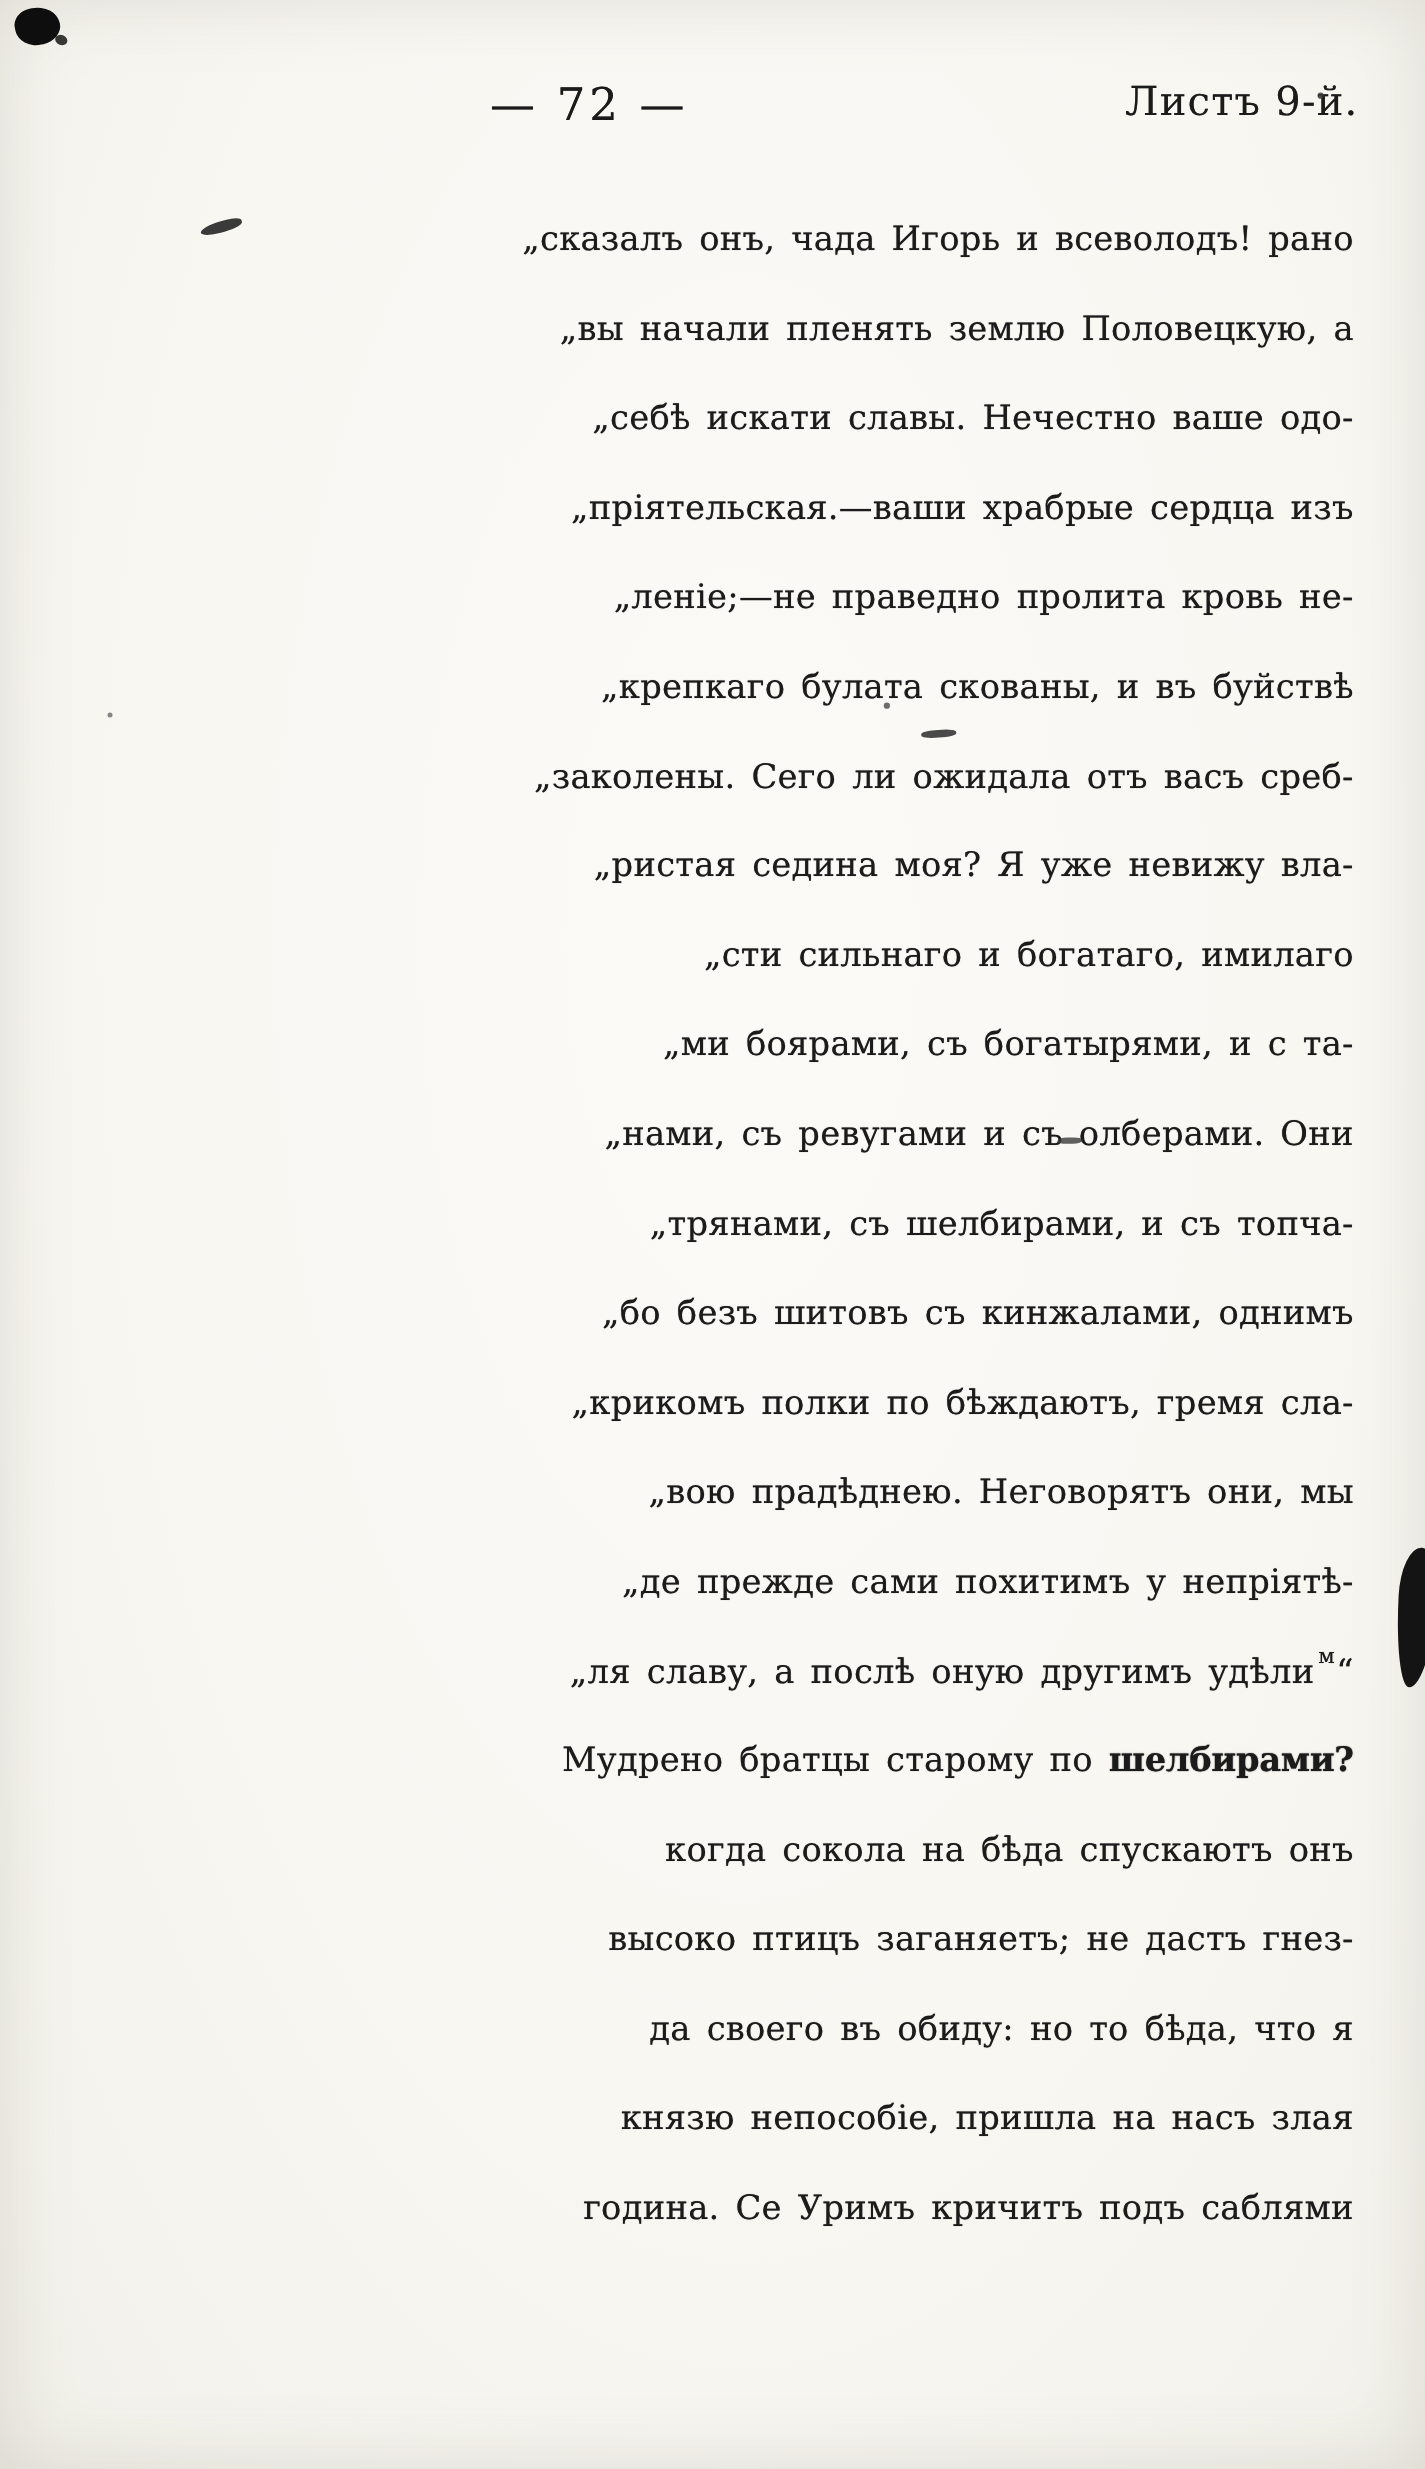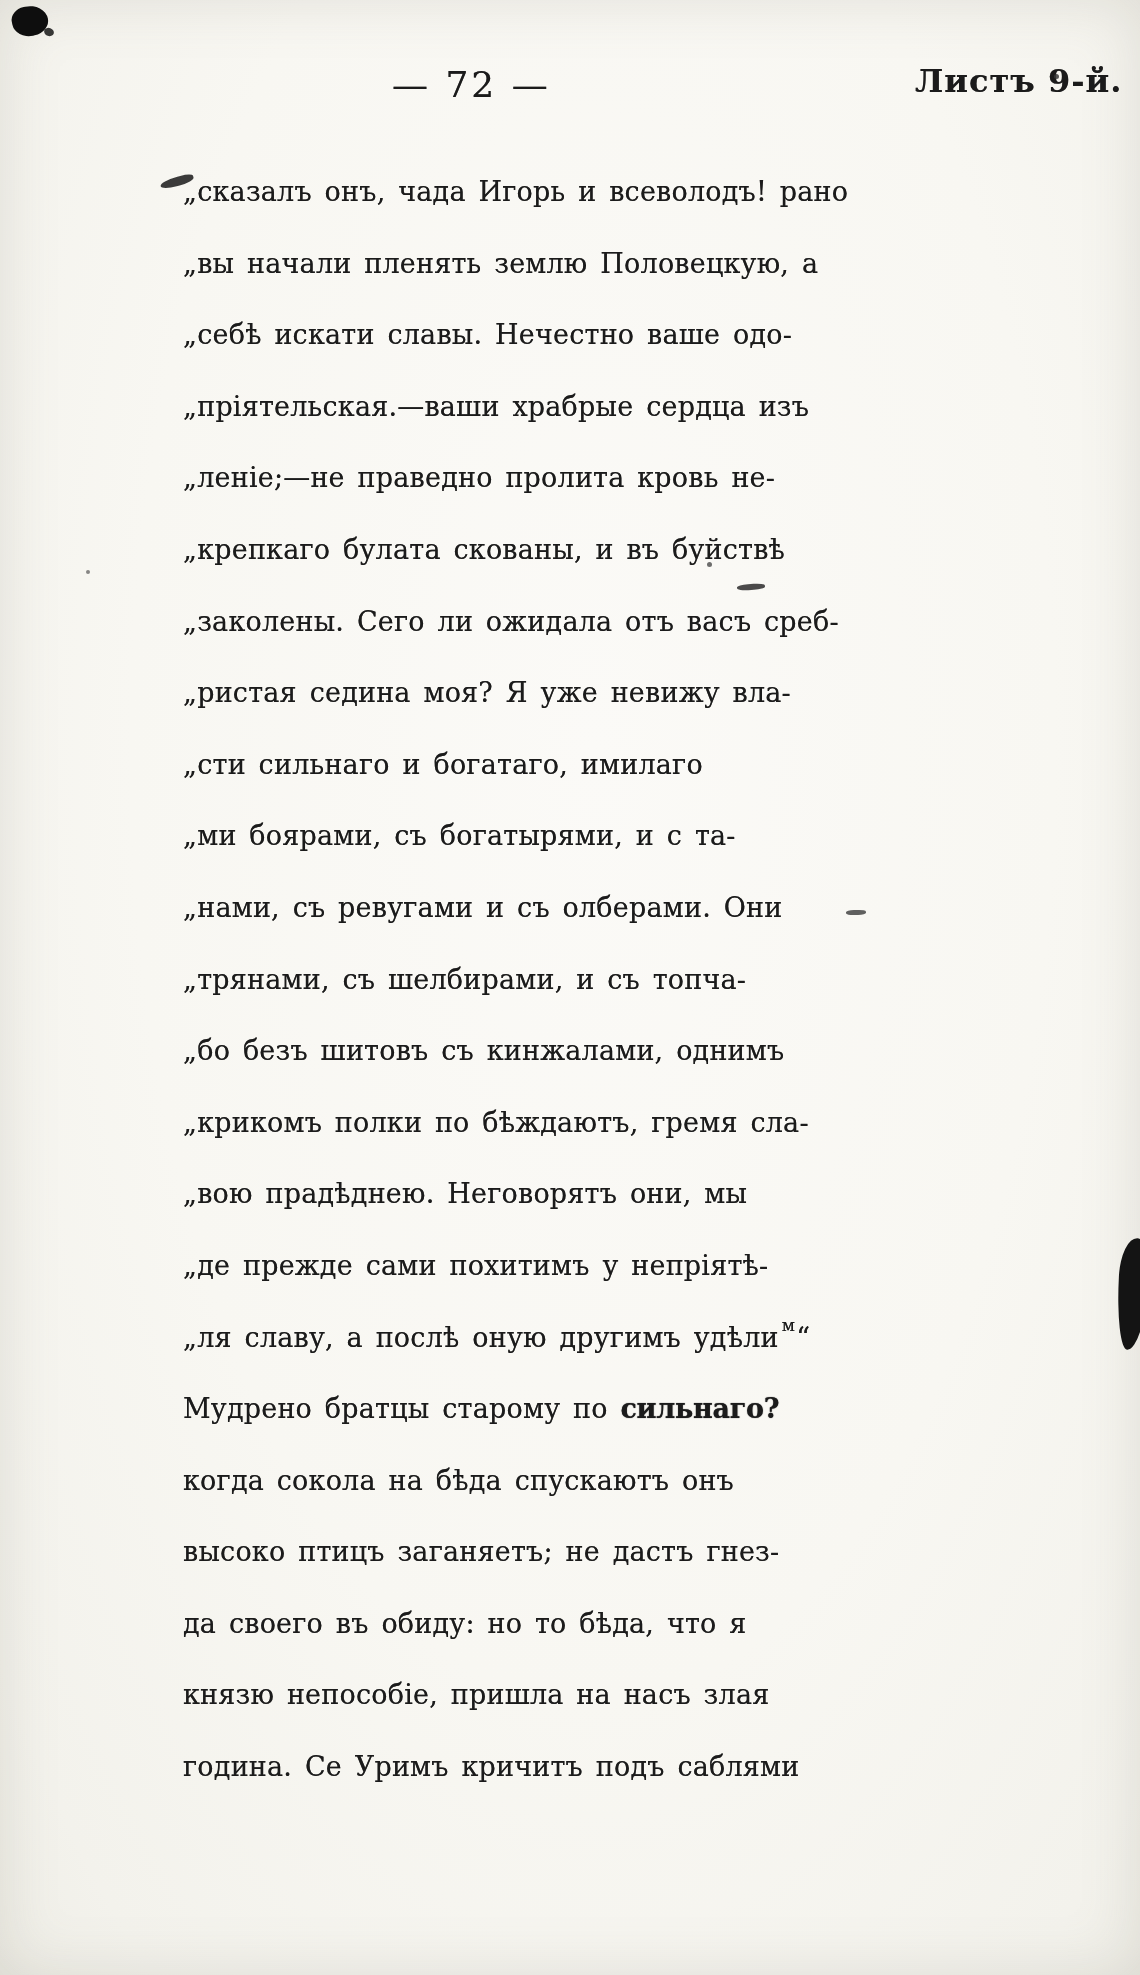--- a/index.html
+++ b/index.html
@@ -19,9 +19,8 @@
   }
   .sheet-label{
     position:absolute;left:900px;top:62px;
-    font-size:32px;font-weight:bold;letter-spacing:1px;white-space:pre;
+    font-size:32px;font-weight:normal;letter-spacing:1px;white-space:pre;
     text-shadow:0 0 0.5px rgba(0,0,0,0.5);
-    margin-left:15px;
   }
   
   .text-block{

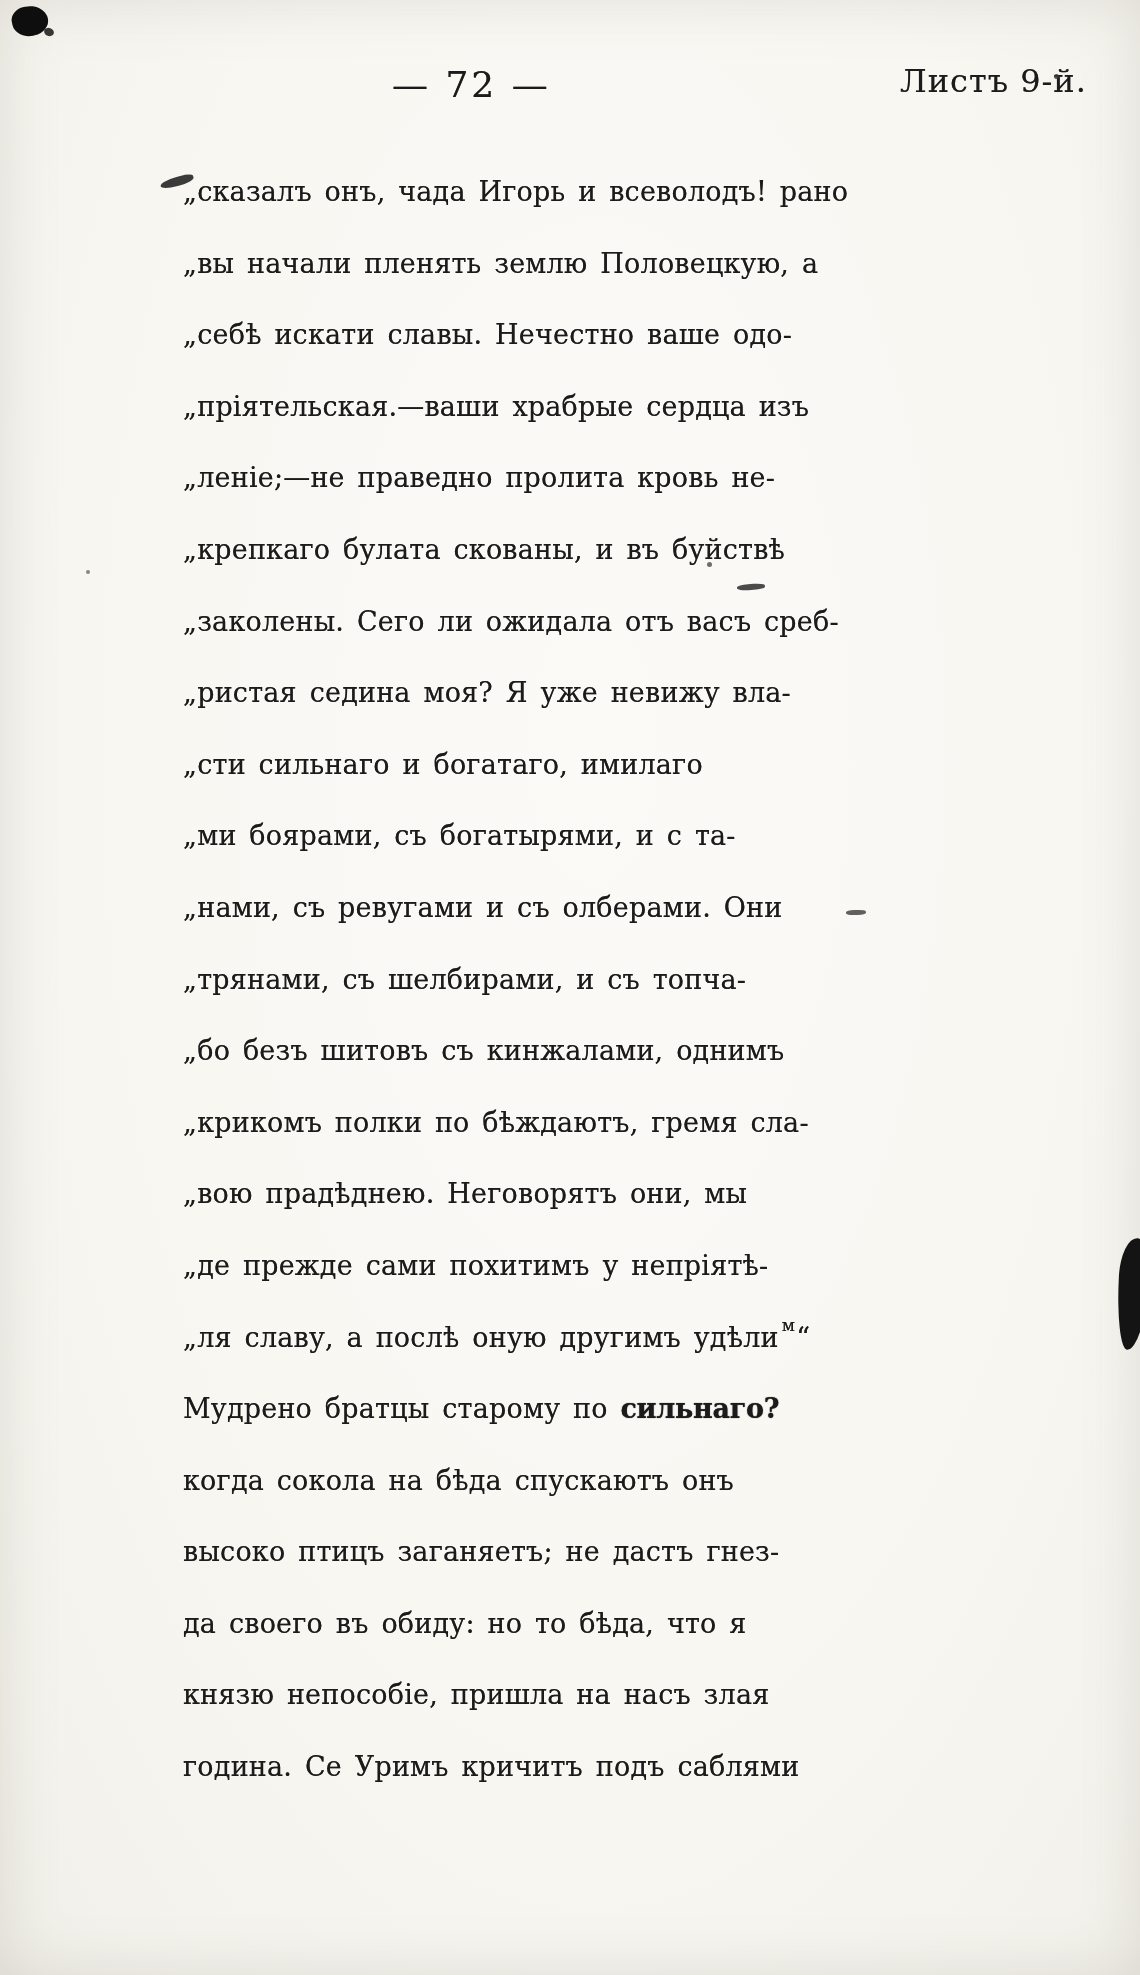--- a/index.html
+++ b/index.html
@@ -31,6 +31,7 @@
     font-size:27px;white-space:pre;
     word-spacing:4px;letter-spacing:0.2px;
     text-shadow:0 0 0.6px rgba(10,10,10,0.65);
+    text-align:right;
   }
   .seg-sup{
     display:inline-block;font-size:17px;line-height:17px;

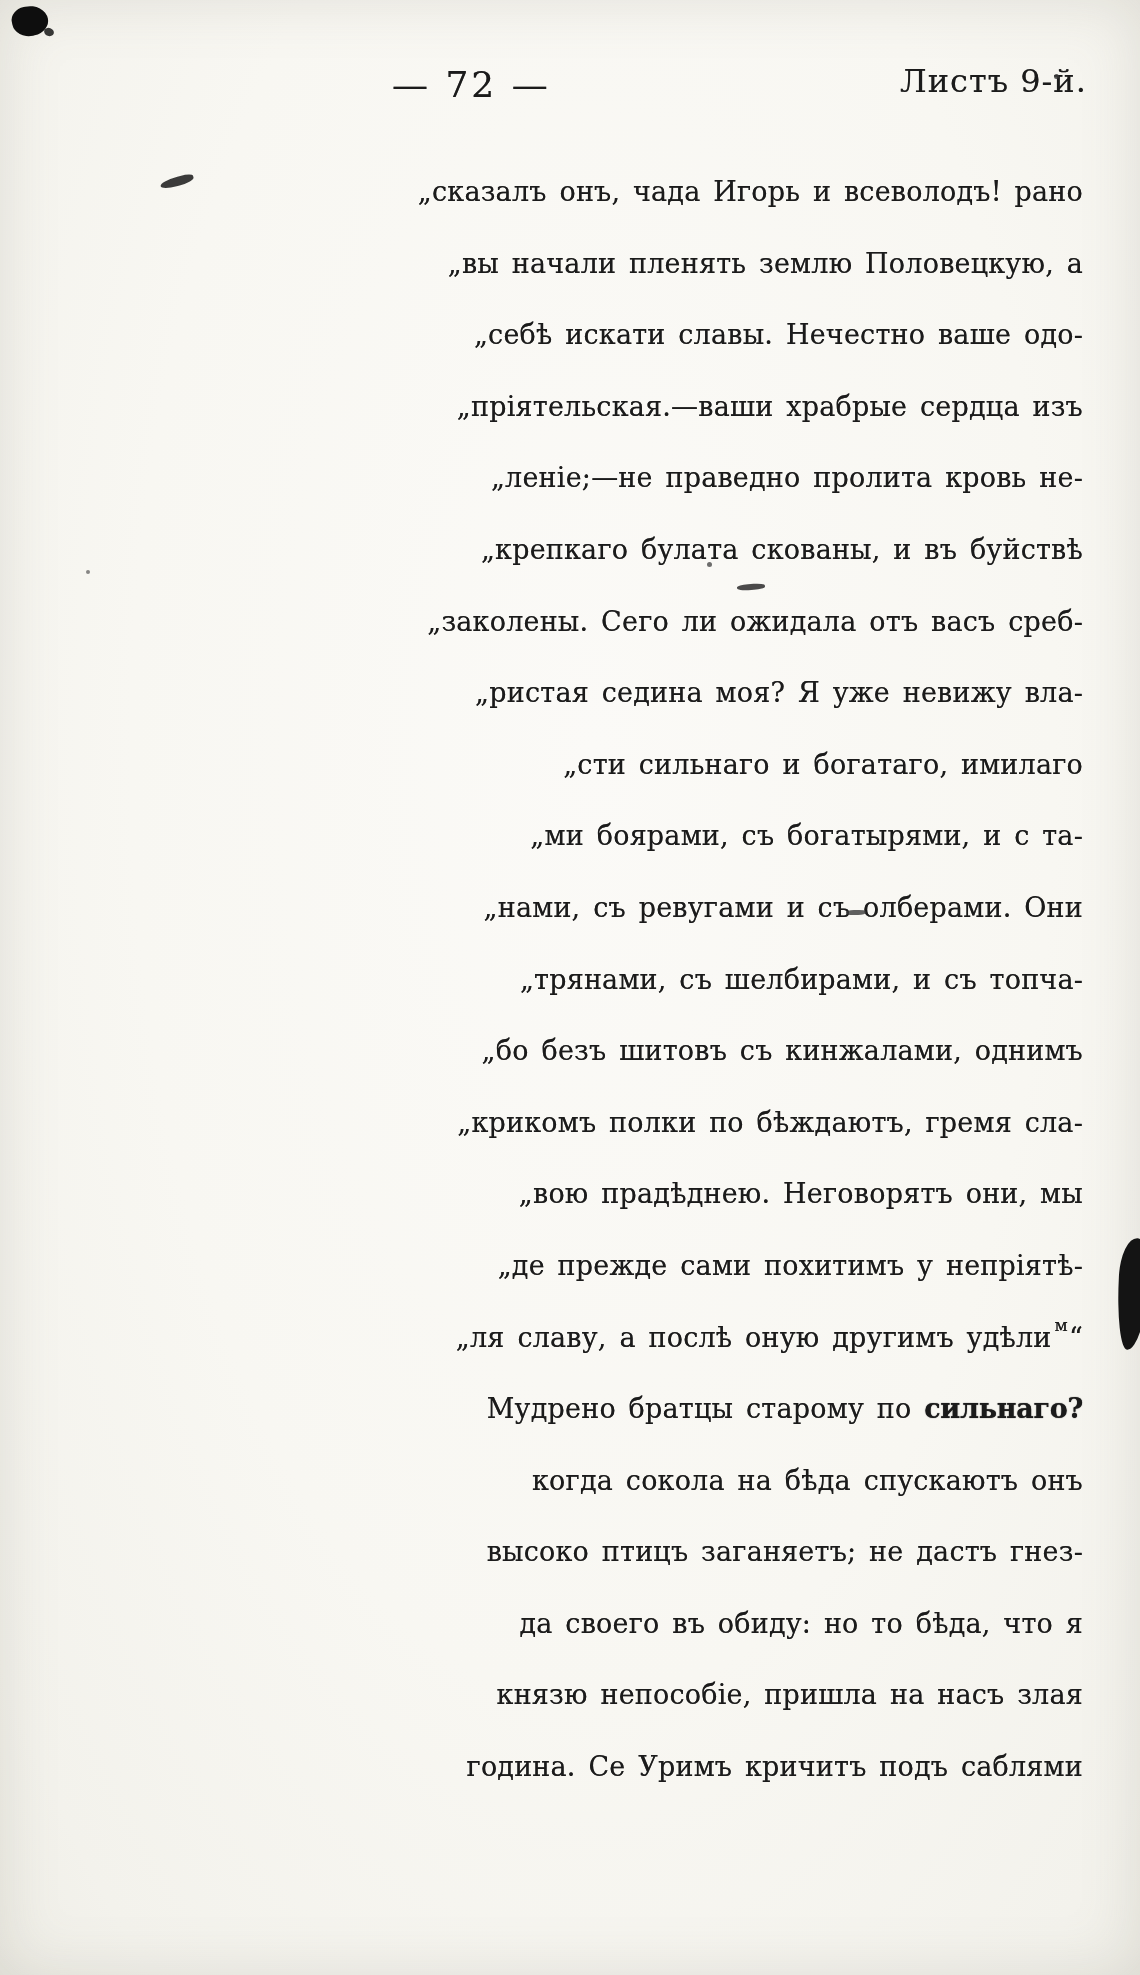--- a/index.html
+++ b/index.html
@@ -71,7 +71,7 @@
       <div class="text-line"><span>„вою прадѣднею. Неговорятъ они, мы</span></div>
       <div class="text-line"><span>„де прежде сами похитимъ у непріятѣ-</span></div>
       <div class="text-line"><span>„ля славу, а послѣ оную другимъ удѣли</span><span class="seg-sup">м</span><span>“</span></div>
-      <div class="text-line"><span>Мудрено братцы старому по </span><span class="seg-bold">сильнаго?</span></div>
+      <div class="text-line"><span>Мудрено братцы старому по </span><span class="seg-bold">шелбирами?</span></div>
       <div class="text-line"><span>когда сокола на бѣда спускаютъ онъ</span></div>
       <div class="text-line"><span>высоко птицъ заганяетъ; не дастъ гнез-</span></div>
       <div class="text-line"><span>да своего въ обиду: но то бѣда, что я</span></div>

